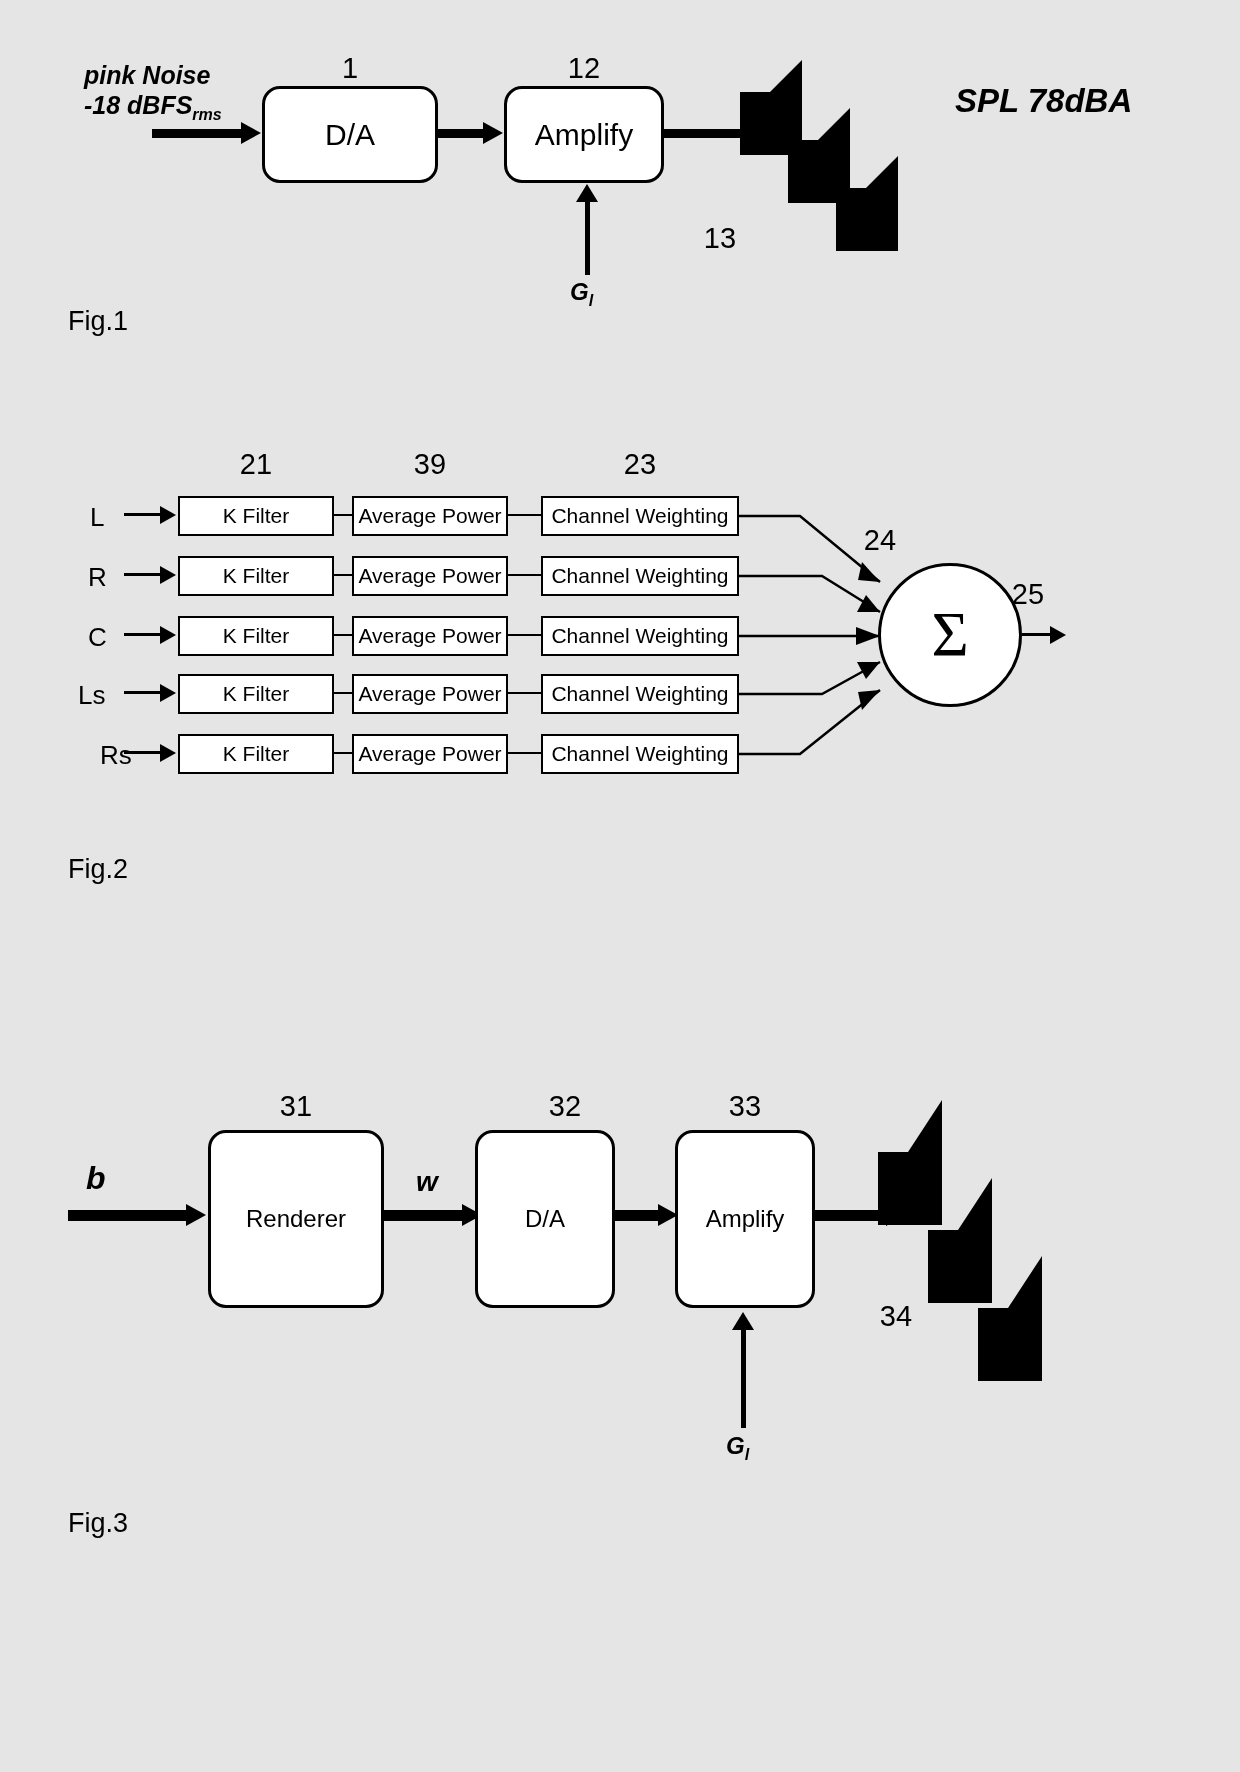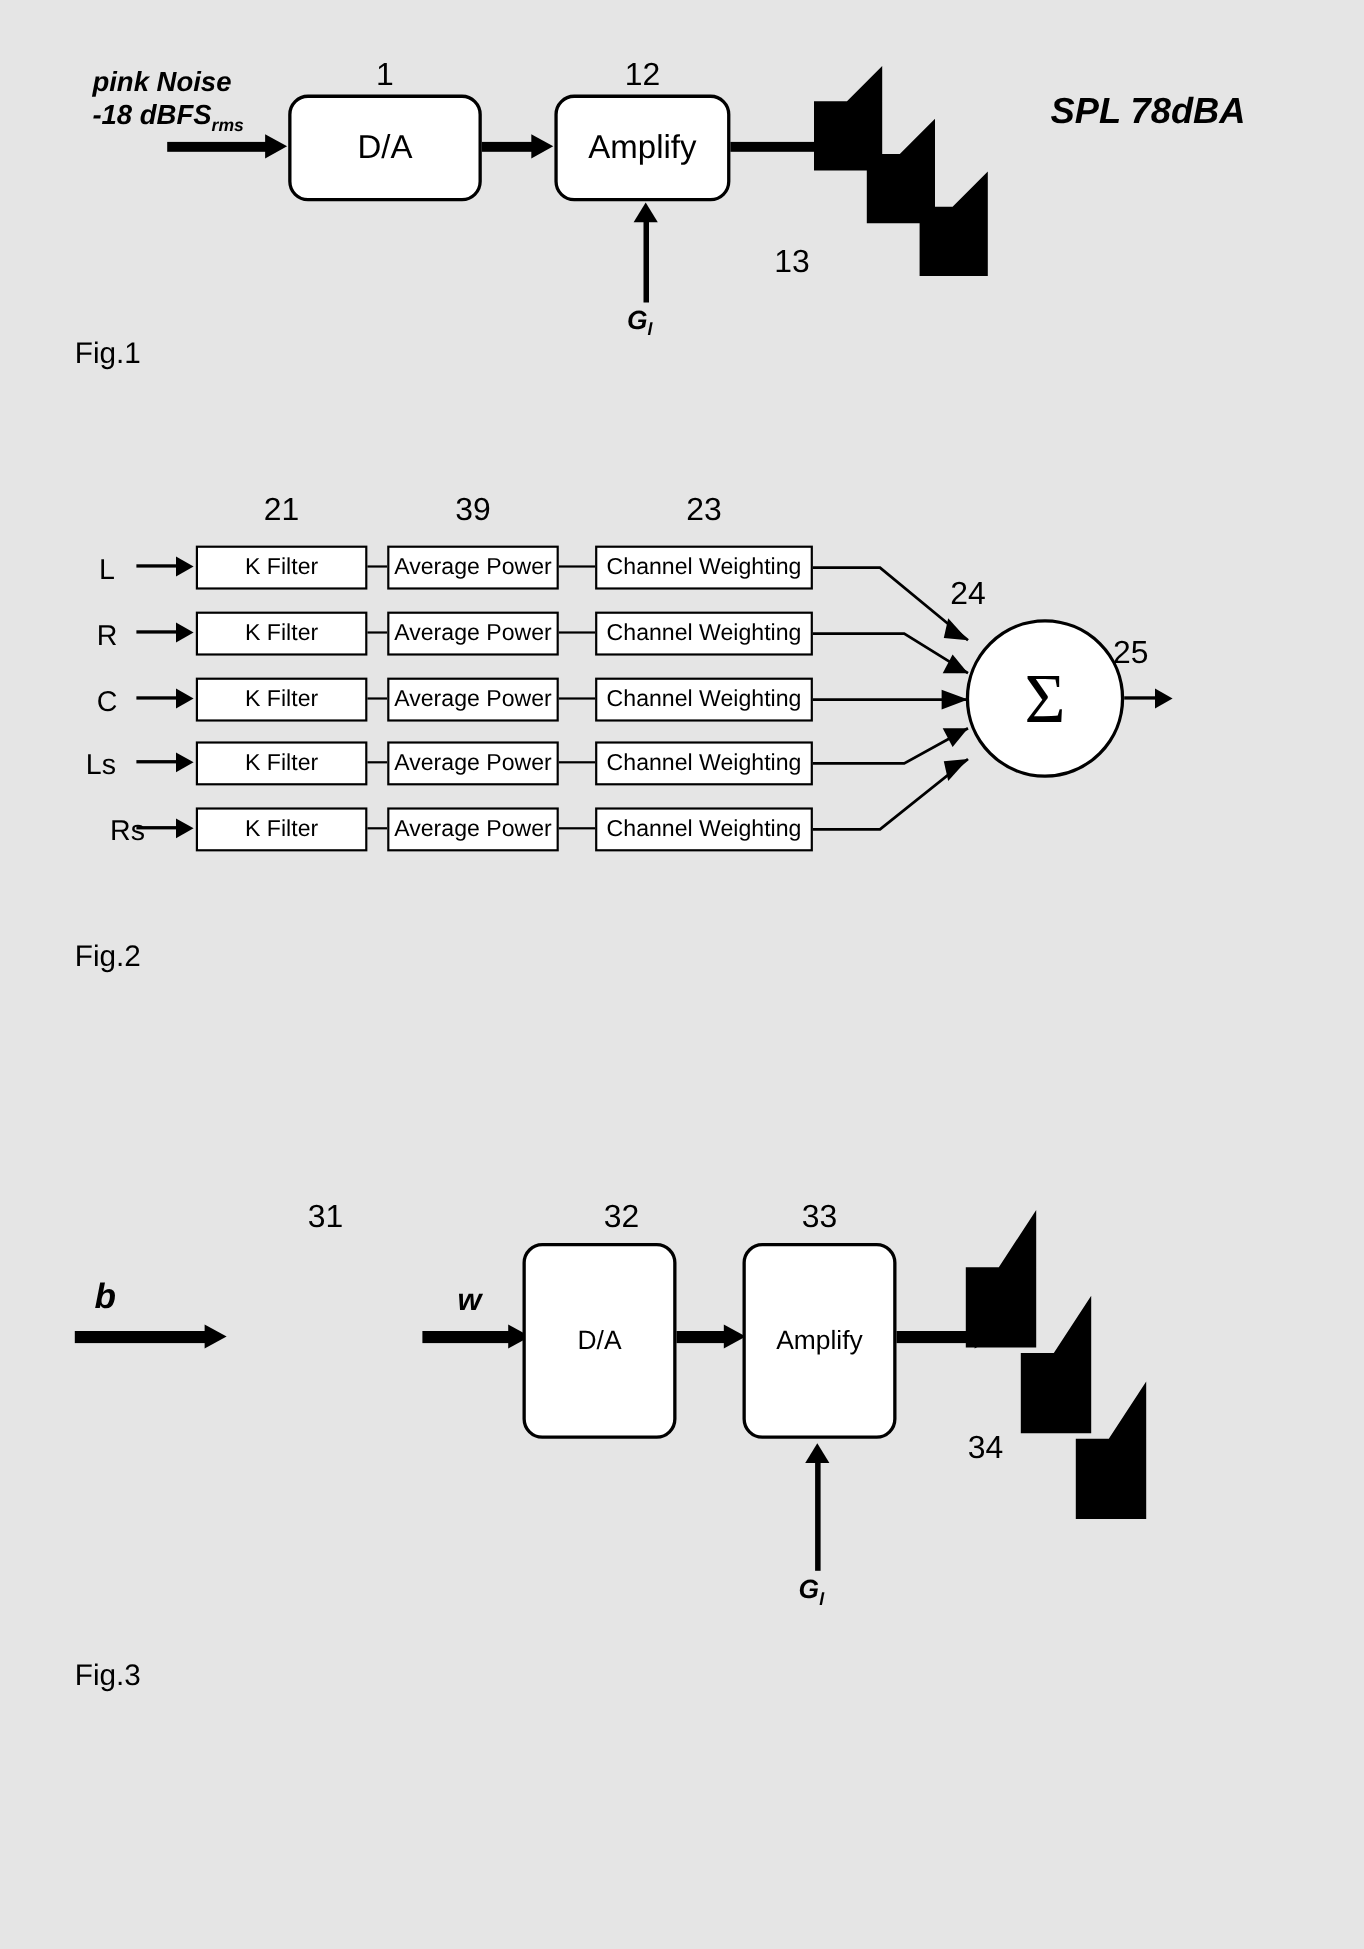--- a/index.html
+++ b/index.html
@@ -301,6 +301,9 @@
     <div class="abs arrow-r" style="left:186px;top:134px;"></div>
 
     <div class="abs ref-num" style="left:208px;top:20px;width:176px;">31</div>
+    <div class="abs rblock small" style="left:208px;top:60px;width:176px;height:178px;">
+      <span>Renderer</span>
+    </div>
 
     <div class="abs bold-italic" style="left:416px;top:96px;font-size:28px;">w</div>
     <div class="abs line-h" style="left:384px;top:140px;width:85px;height:11px;"></div>

